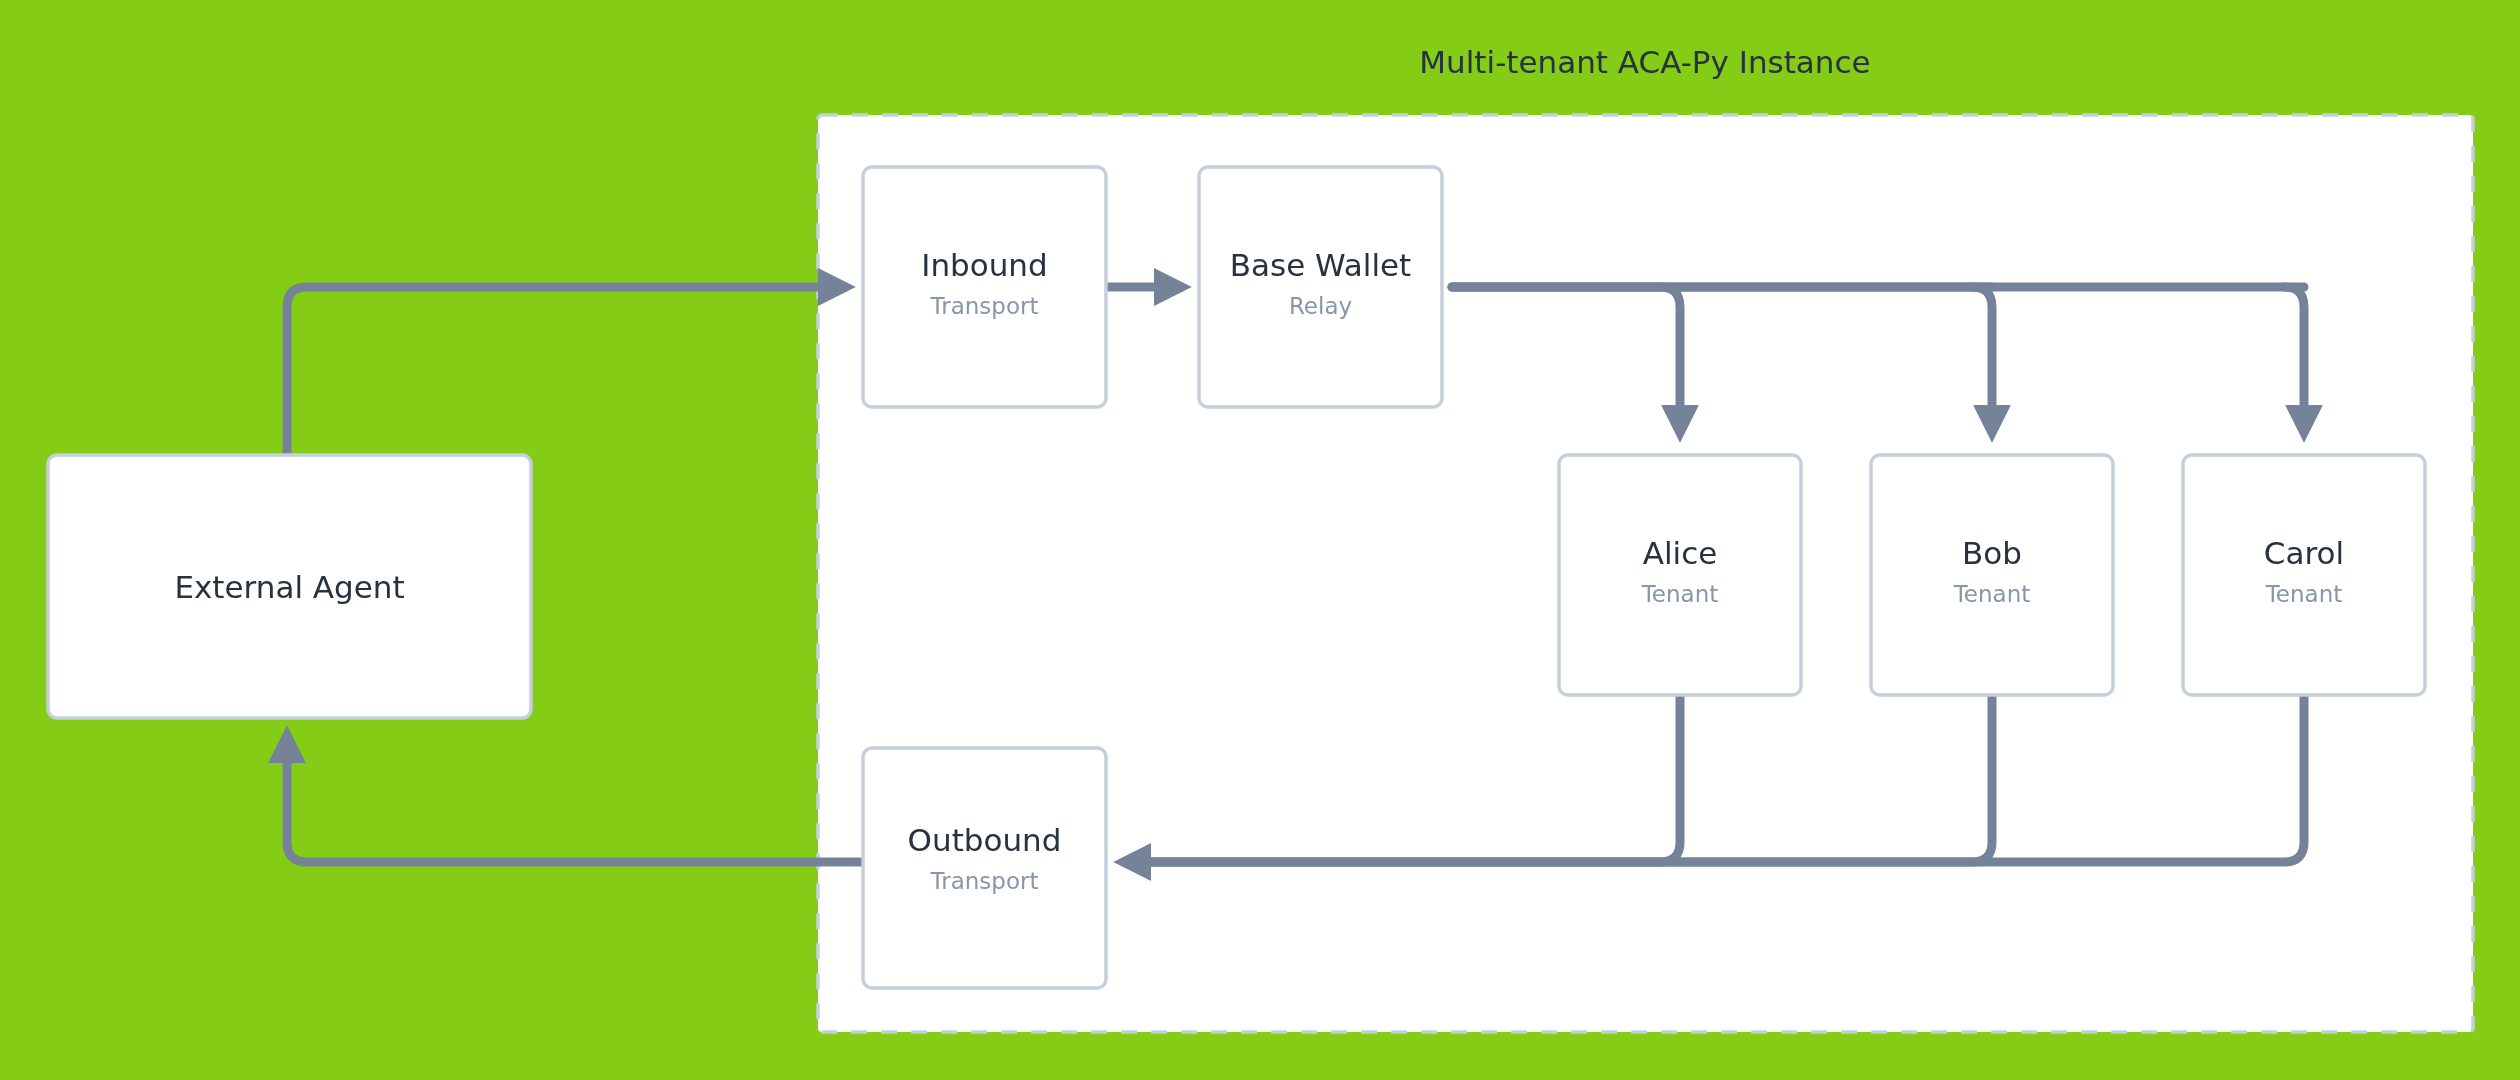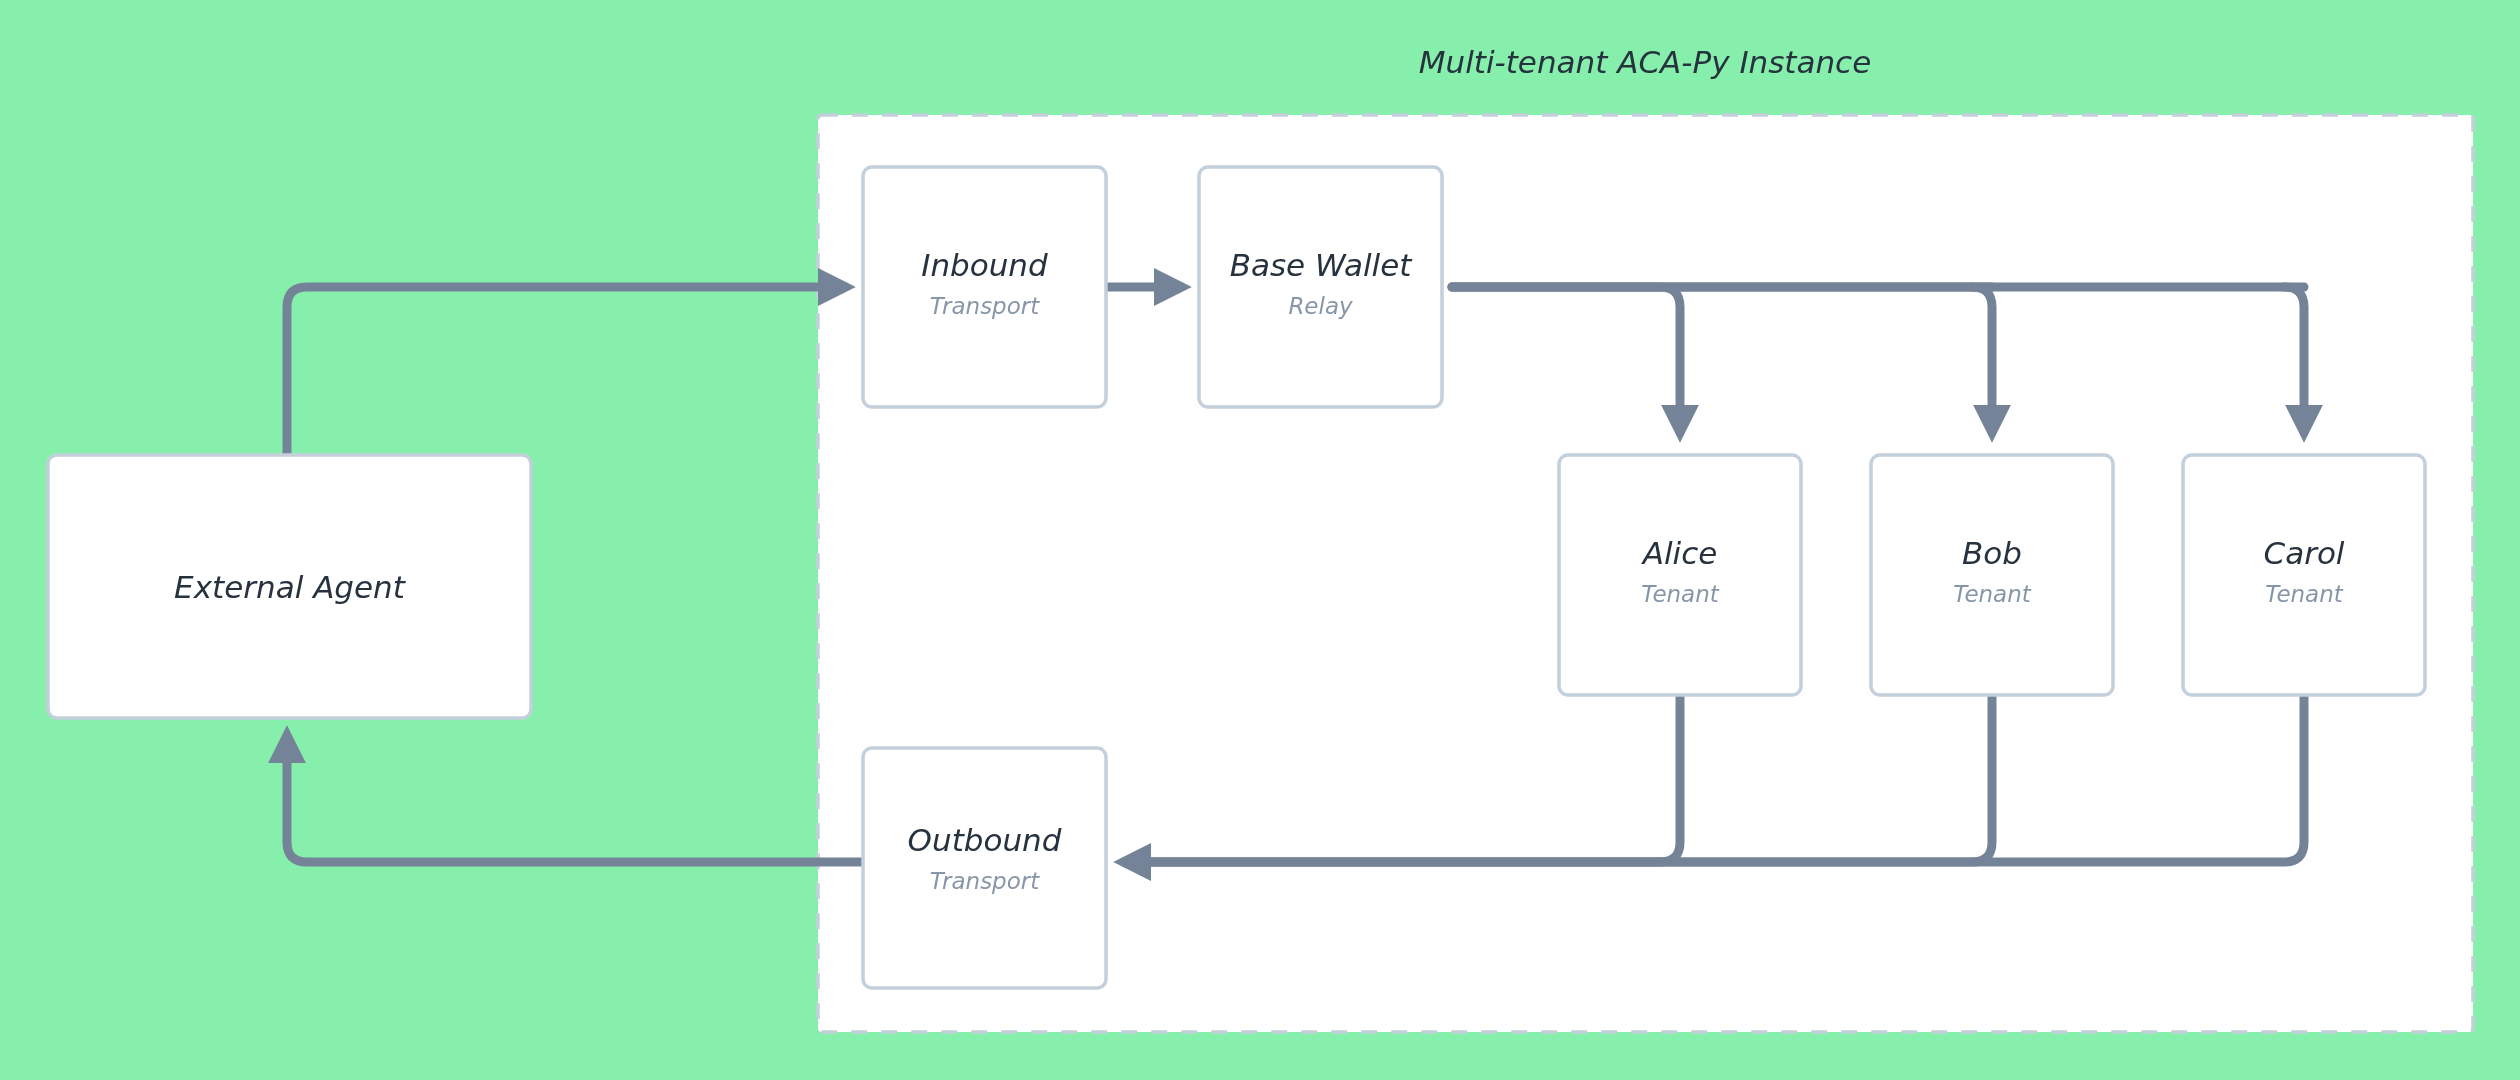--- a/index.html
+++ b/index.html
@@ -17,8 +17,7 @@
     position: relative;
     width: 2520px;
     height: 1080px;
-    background: #86efac;
-    font-style: italic;
+    background: #84cc16;
   }
   svg.canvas {
     position: absolute;

